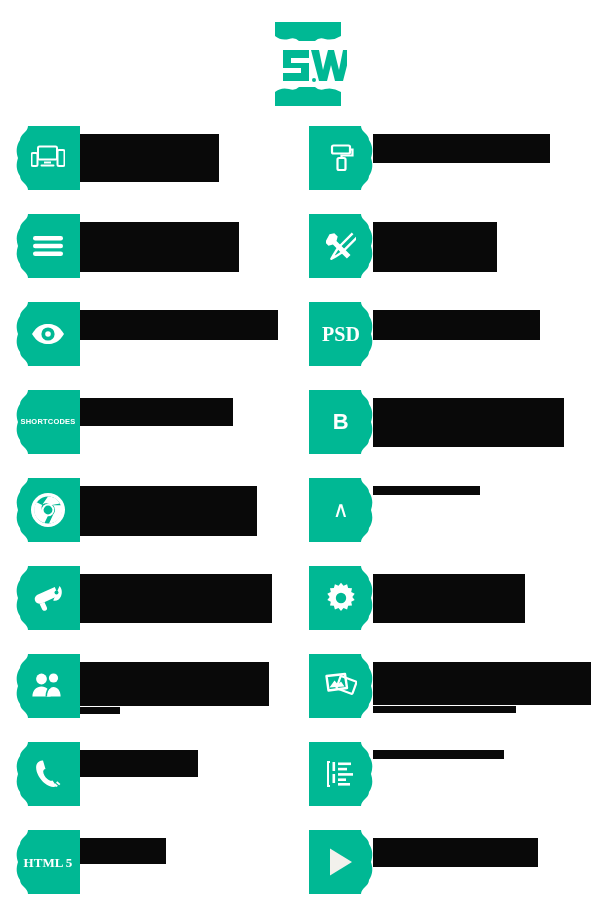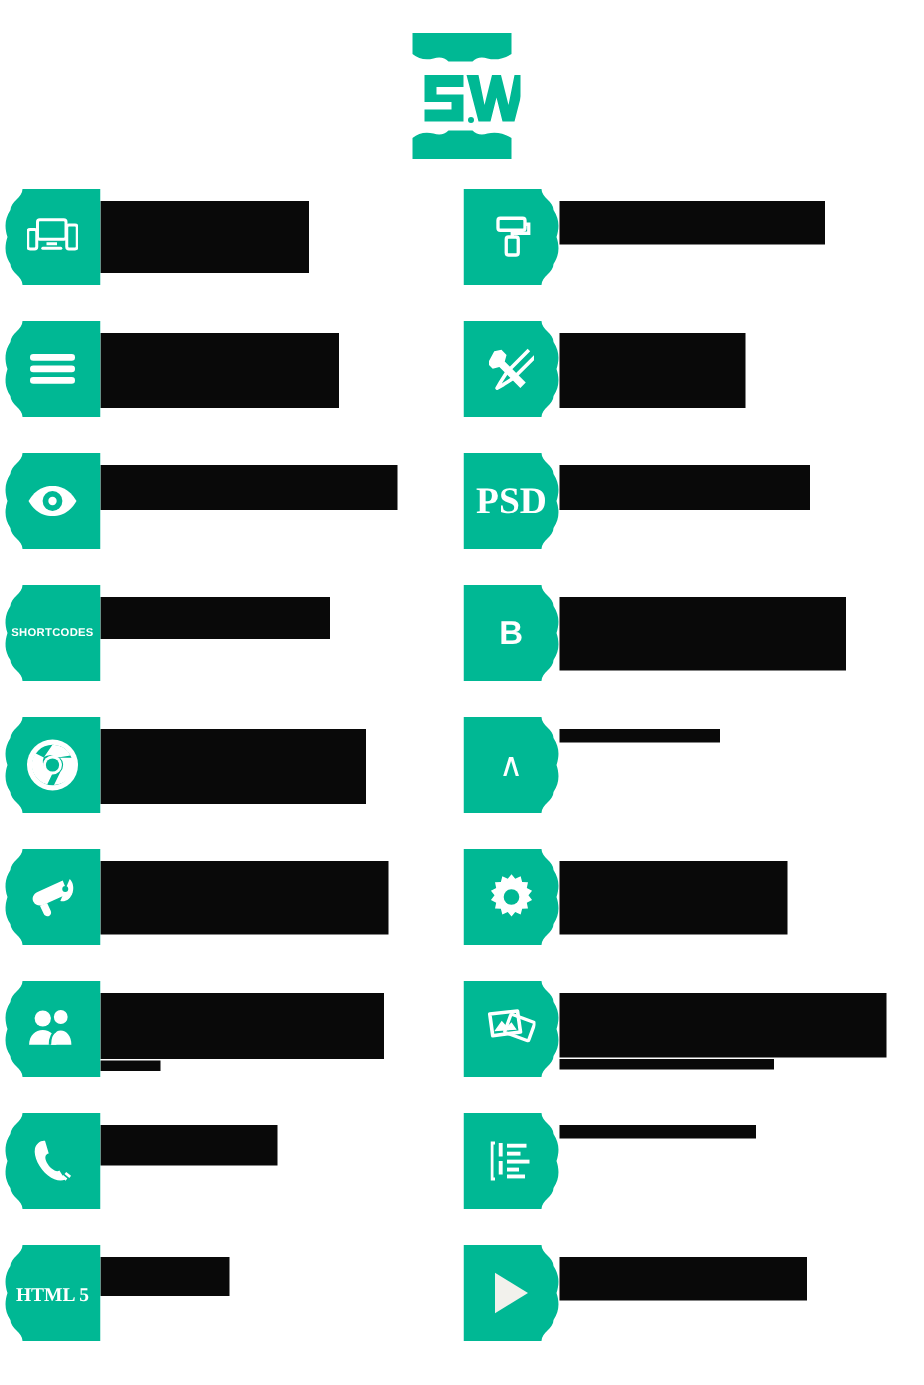--- a/index.html
+++ b/index.html
@@ -96,7 +96,7 @@
     text-align: center;
     letter-spacing: .5px;
   }
-  .badge-text.psd   { font-family: "Liberation Serif", serif; font-size: 25px; letter-spacing:0; }
+  .badge-text.psd   { font-family: "Liberation Serif", serif; font-size: 20px; letter-spacing:0; }
   .badge-text.html5 { font-family: "Liberation Serif", serif; font-size: 13px; letter-spacing:0;text-align:right; }
   .badge-text.b     { font-family: "Liberation Sans", sans-serif; font-size: 22px; }
   .badge-text.caret { font-family: "Liberation Sans", sans-serif; font-size: 22px; font-weight: normal; }

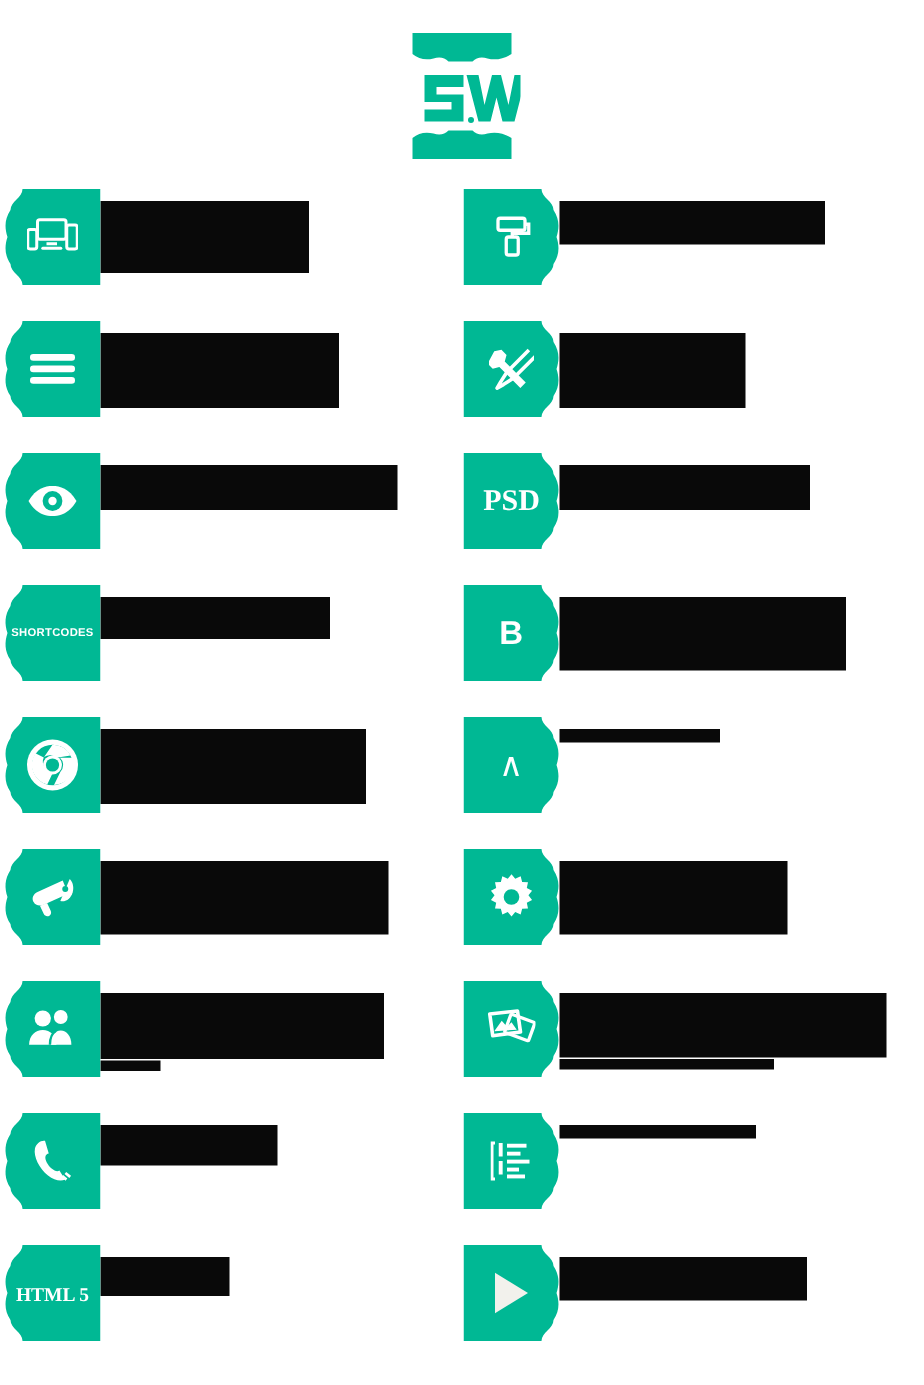--- a/index.html
+++ b/index.html
@@ -52,7 +52,7 @@
     align-items: flex-start;
     box-sizing: border-box;
   }
-  .col.left  { padding-left: 3px; }
+  .col.left  { padding-left: 16px; }
   .col.right { padding-left: 318px; }
   .col.right { padding-left: 0; }
   .col.right .item { margin-left: 1px; }

